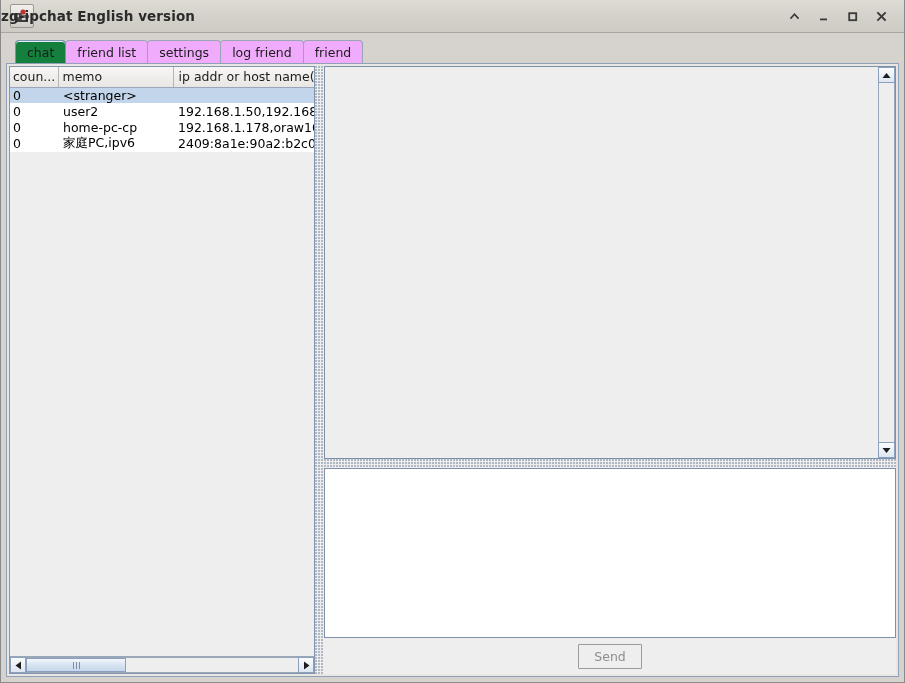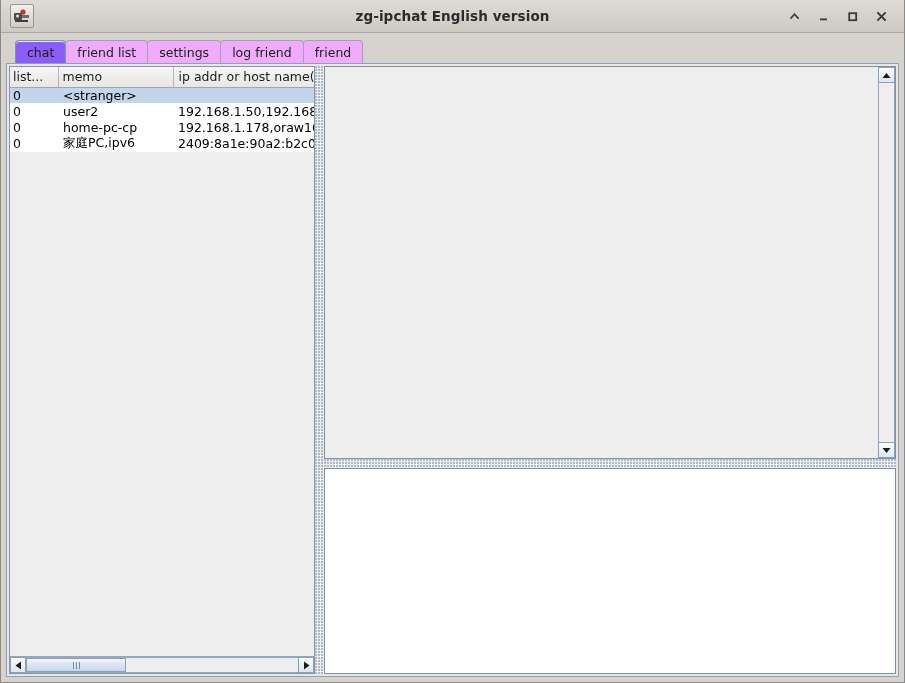--- a/index.html
+++ b/index.html
@@ -61,7 +61,7 @@
   #title-text {
     position: absolute;
     left: 0; right: 0;
-    text-align: center;
+    text-align: left;
     font-weight: bold;
     font-size: 13.5px;
     color: #2b2b2b;

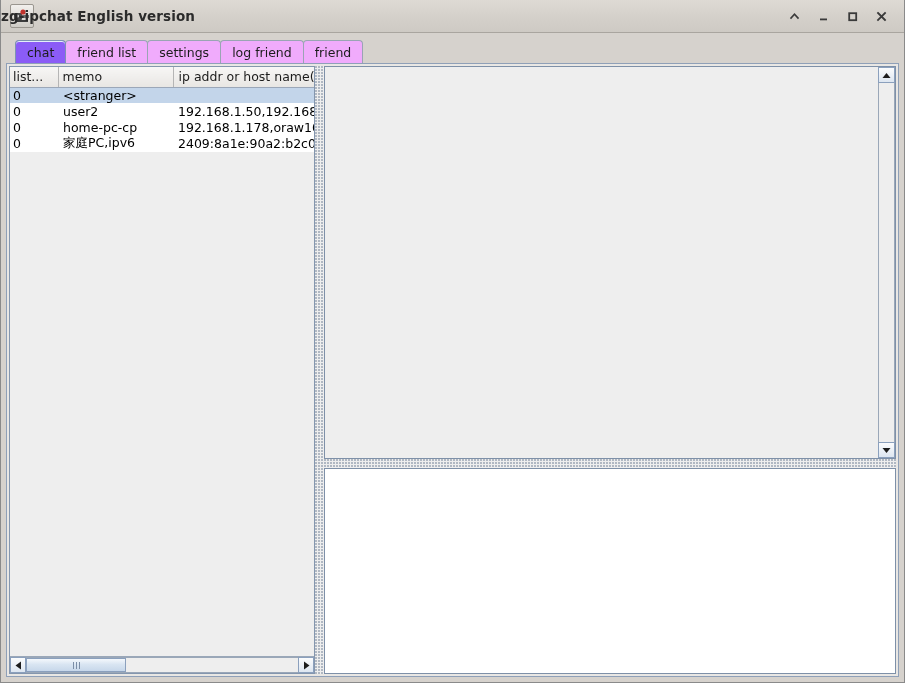--- a/index.html
+++ b/index.html
@@ -115,7 +115,7 @@
     white-space: nowrap;
   }
   .tab.selected {
-    background: #8b5cf6;
+    background: #15803d;
     border-color: #7d93b2;
     z-index: 3;
     font-weight: normal;

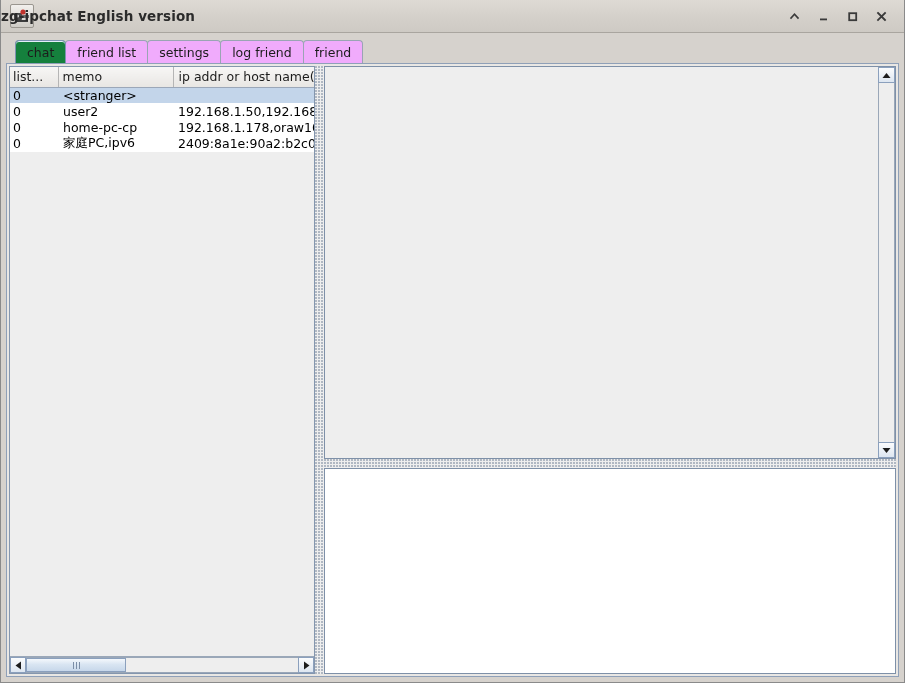--- a/index.html
+++ b/index.html
@@ -424,7 +424,7 @@
         <table class="contacts">
           <thead>
             <tr>
-              <th class="c0">list...</th>
+              <th class="c0">coun...</th>
               <th class="c1">memo</th>
               <th class="c2">ip addr or host name(re</th>
             </tr>

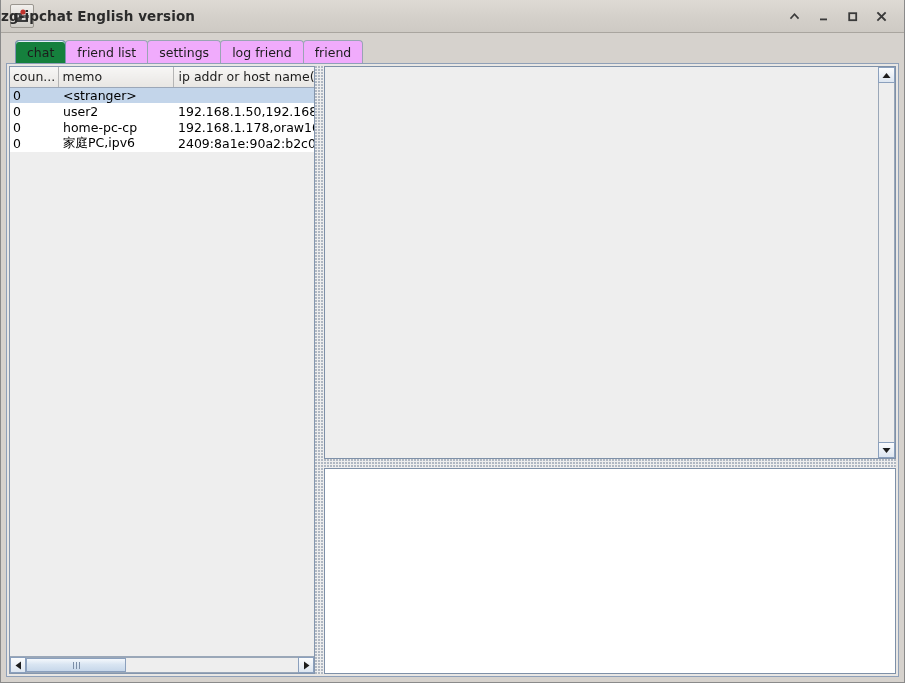--- a/index.html
+++ b/index.html
@@ -502,6 +502,9 @@
 
       <div id="input-block">
         <div id="chat-input" contenteditable="true" style=""></div>
+        <div id="send-bar">
+          <button id="send-button" disabled="disabled">Send</button>
+        </div>
       </div>
 
     </div>

